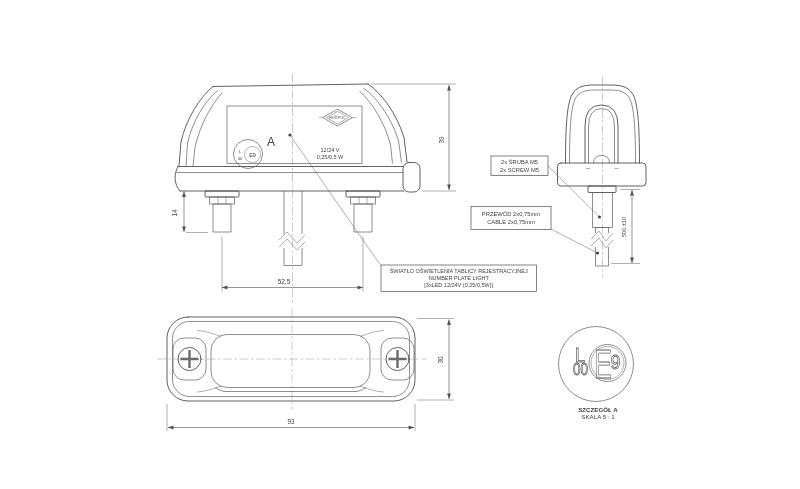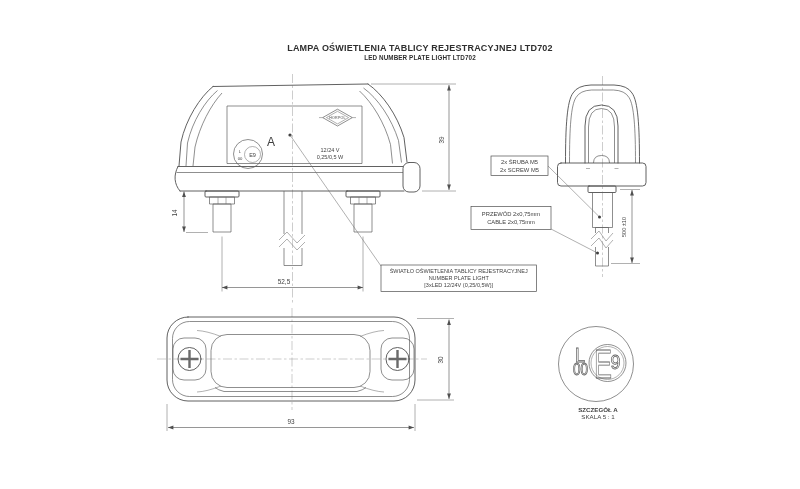--- a/index.html
+++ b/index.html
@@ -28,10 +28,6 @@
 
 <div class="page">
 
-  <div class="title">
-    <div class="t1">LAMPA OŚWIETLENIA TABLICY REJESTRACYJNEJ LTD702</div>
-    <div class="t2">LED NUMBER PLATE LIGHT LTD702</div>
-  </div>
 
   <svg width="800" height="489" viewBox="0 0 800 489">
     <defs>

